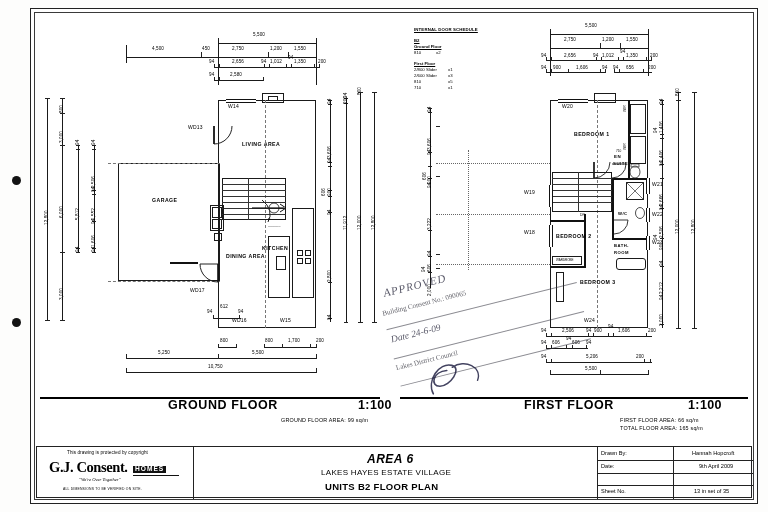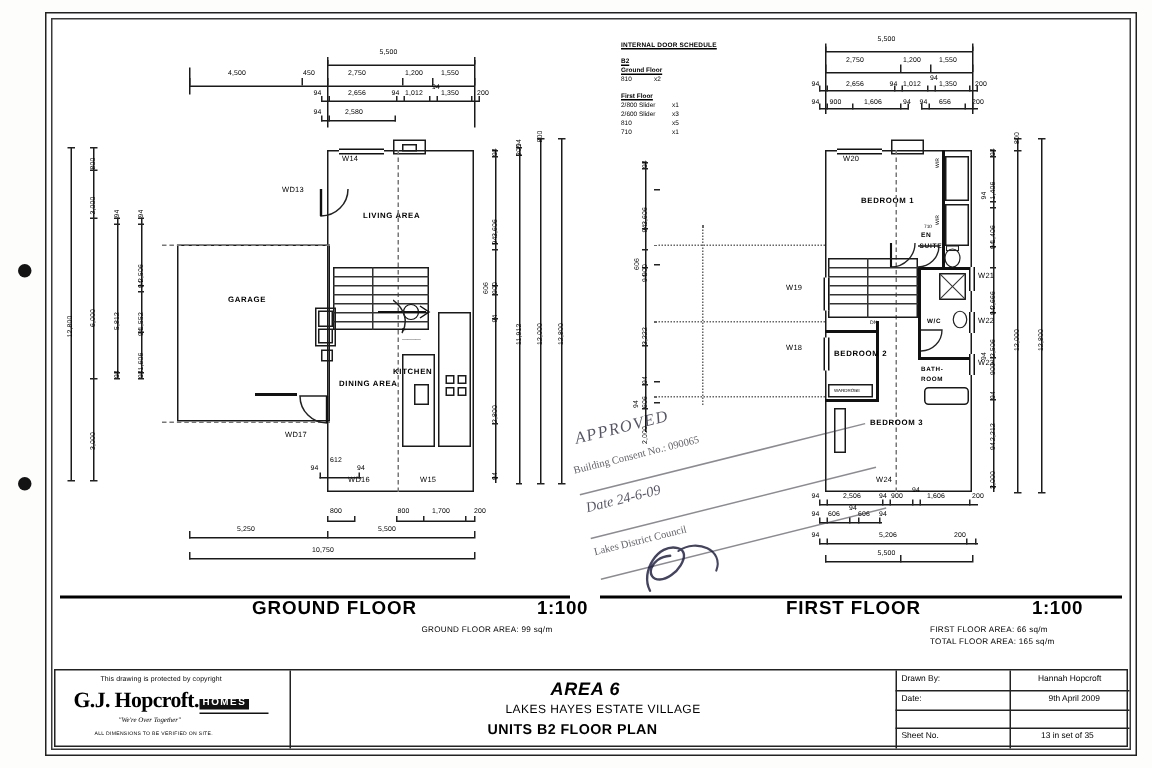--- a/index.html
+++ b/index.html
@@ -628,7 +628,7 @@
     <div class="tbline-h" style="left:560px;top:38px;width:156px;"></div>
 
     <div class="tx gj-top" style="left:30px;top:4px;">This drawing is protected by copyright</div>
-    <div class="tx gj-logo" style="left:12px;top:13px;">G.J. Hopcroft.</div>
+    <div class="tx gj-logo" style="left:12px;top:13px;">G.J. Consent.</div>
     <span class="tx gj-homes" style="left:96px;top:19px;">HOMES</span>
     <div class="abs" style="left:96px;top:27.5px;width:46px;height:1px;background:#111;"></div>
     <div class="tx gj-slog" style="left:42px;top:31px;">"We're Over Together"</div>

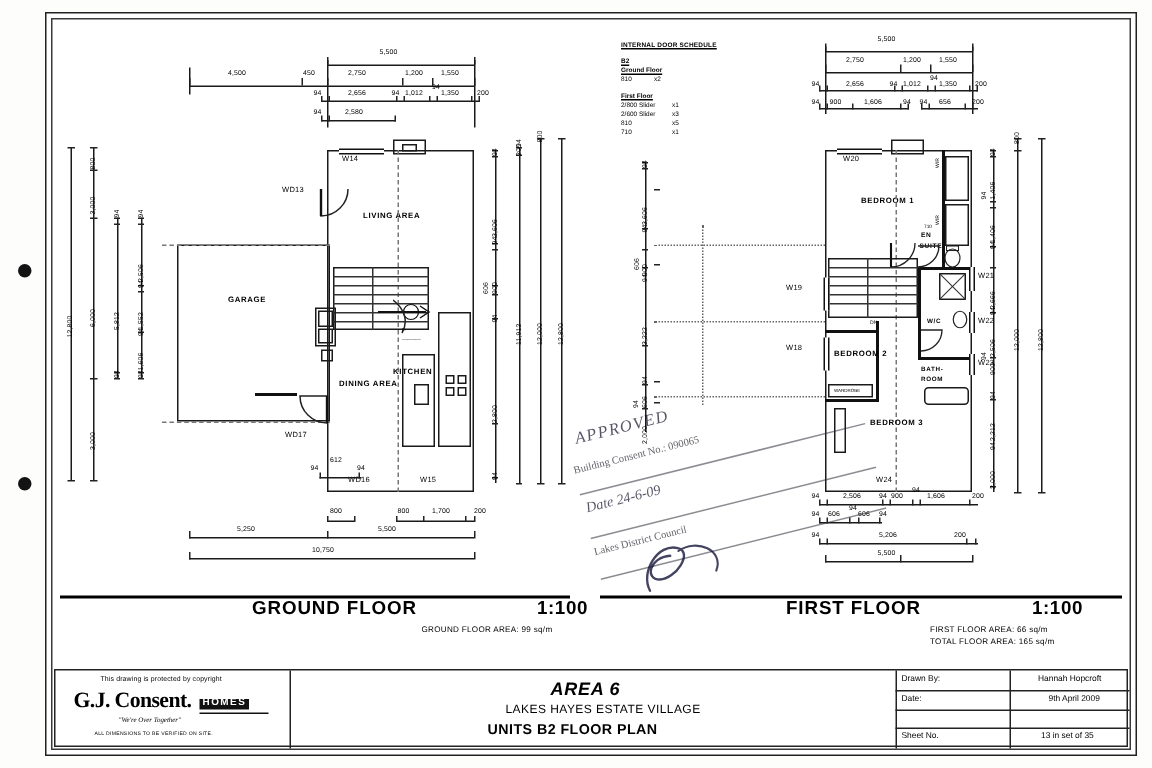--- a/index.html
+++ b/index.html
@@ -635,7 +635,7 @@
     <div class="tx gj-note" style="left:26px;top:41px;">ALL DIMENSIONS TO BE VERIFIED ON SITE.</div>
 
     <div class="tx t-area" style="left:330px;top:6px;font-style:italic;">AREA 6</div>
-    <div class="tx t-sub" style="left:300px;top:22px;">LAKES HAYES ESTATE VILLAGE</div>
+    <div class="tx t-sub" style="left:284px;top:22px;">LAKES HAYES ESTATE VILLAGE</div>
     <div class="tx t-units" style="left:288px;top:35px;">UNITS B2 FLOOR PLAN</div>
 
     <div class="tx tb-lab" style="left:564px;top:4px;">Drawn By:</div>

